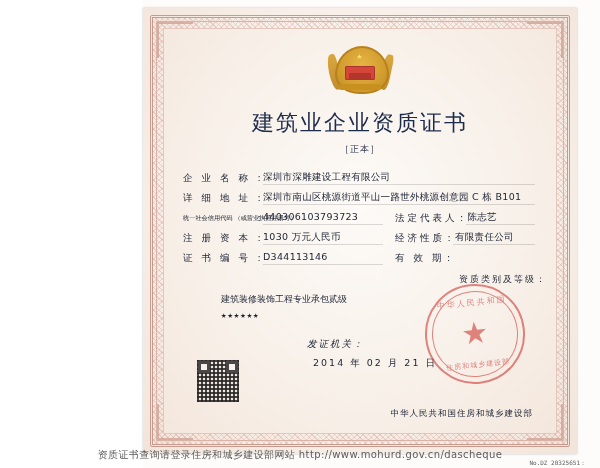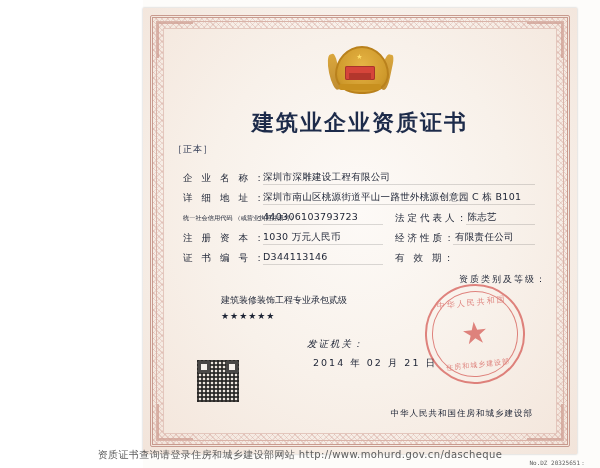--- a/index.html
+++ b/index.html
@@ -150,7 +150,7 @@
     text-align: center;
     font-family: "DejaVu Sans", sans-serif;
     font-size: 22px;
-    font-weight: bold;
+    font-weight: normal;
     letter-spacing: 2px;
     color: #1d2b4a;
     margin-top: 2px;

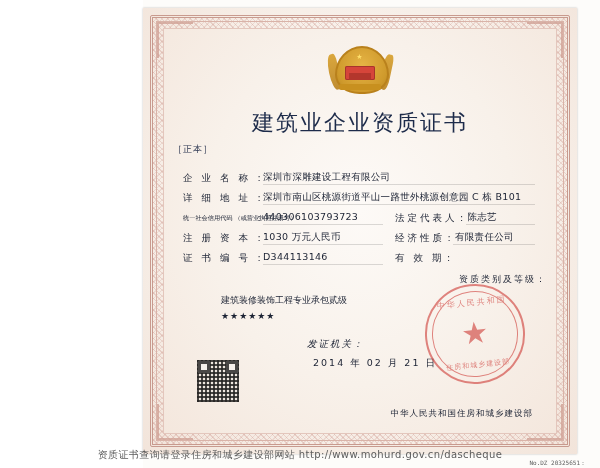--- a/index.html
+++ b/index.html
@@ -156,6 +156,7 @@
     margin-top: 2px;
   }
   .subtitle {
+    text-align: center;
     font-family: "DejaVu Sans", sans-serif;
     font-size: 9px;
     color: #2b3550;

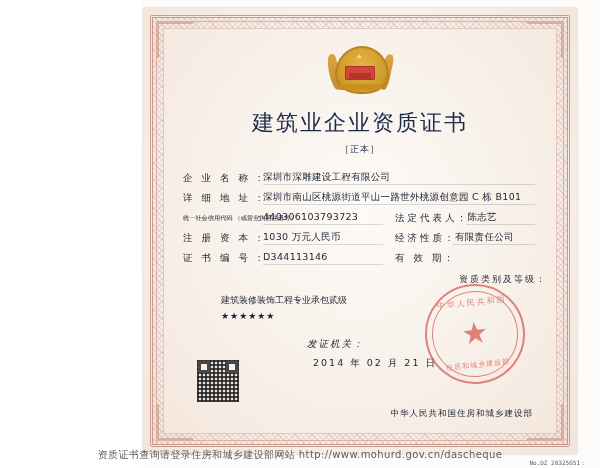--- a/index.html
+++ b/index.html
@@ -231,7 +231,7 @@
   .scope-box {
     margin: 6px 10px 0 10px;
     min-height: 96px;
-    font-family: Liberation Sans, sans-serif;
+    font-family: Liberation Mono, monospace;
     font-size: 9px;
     color: #1b2233;
     line-height: 16px;

